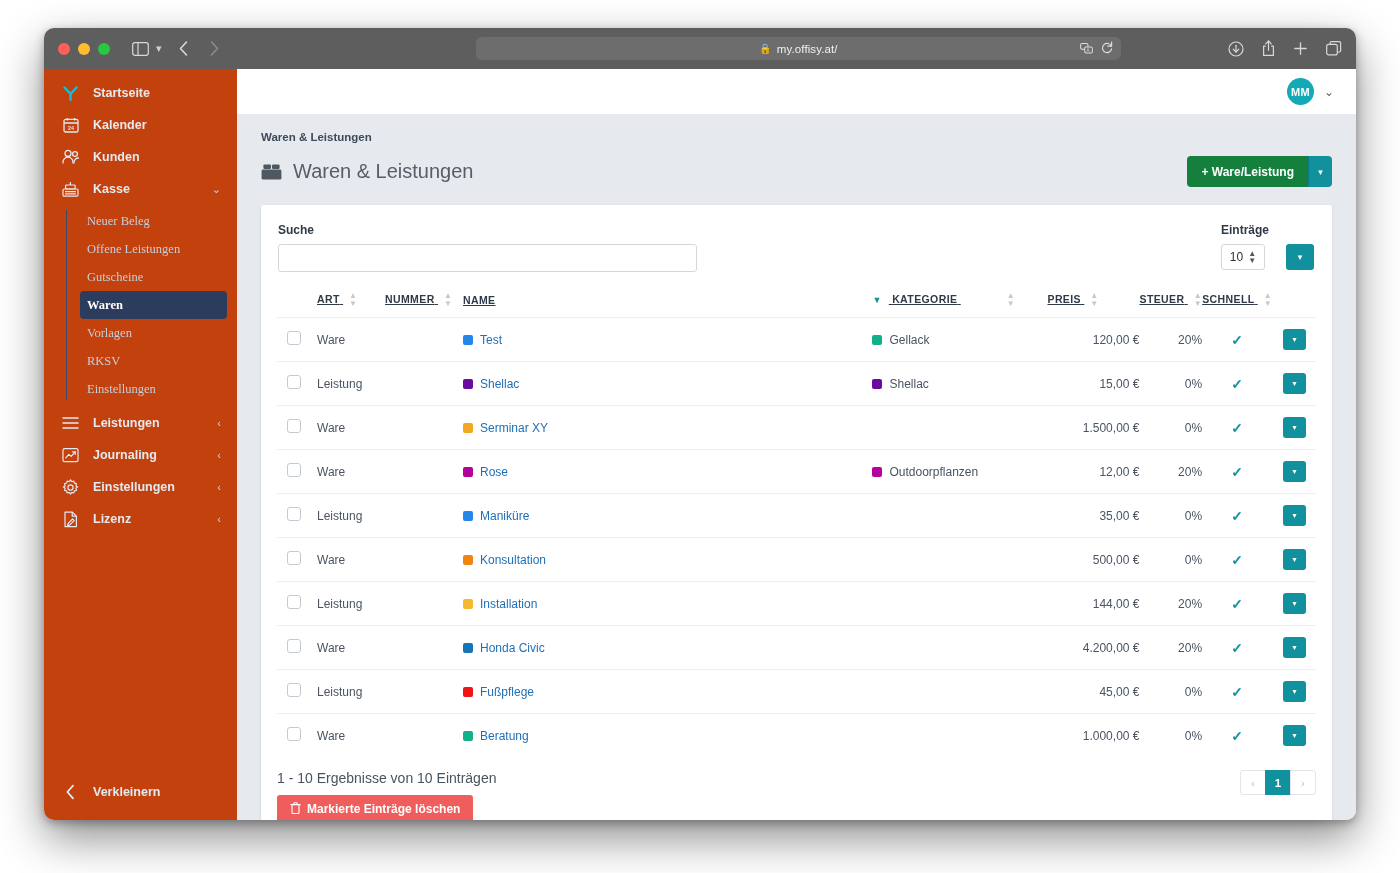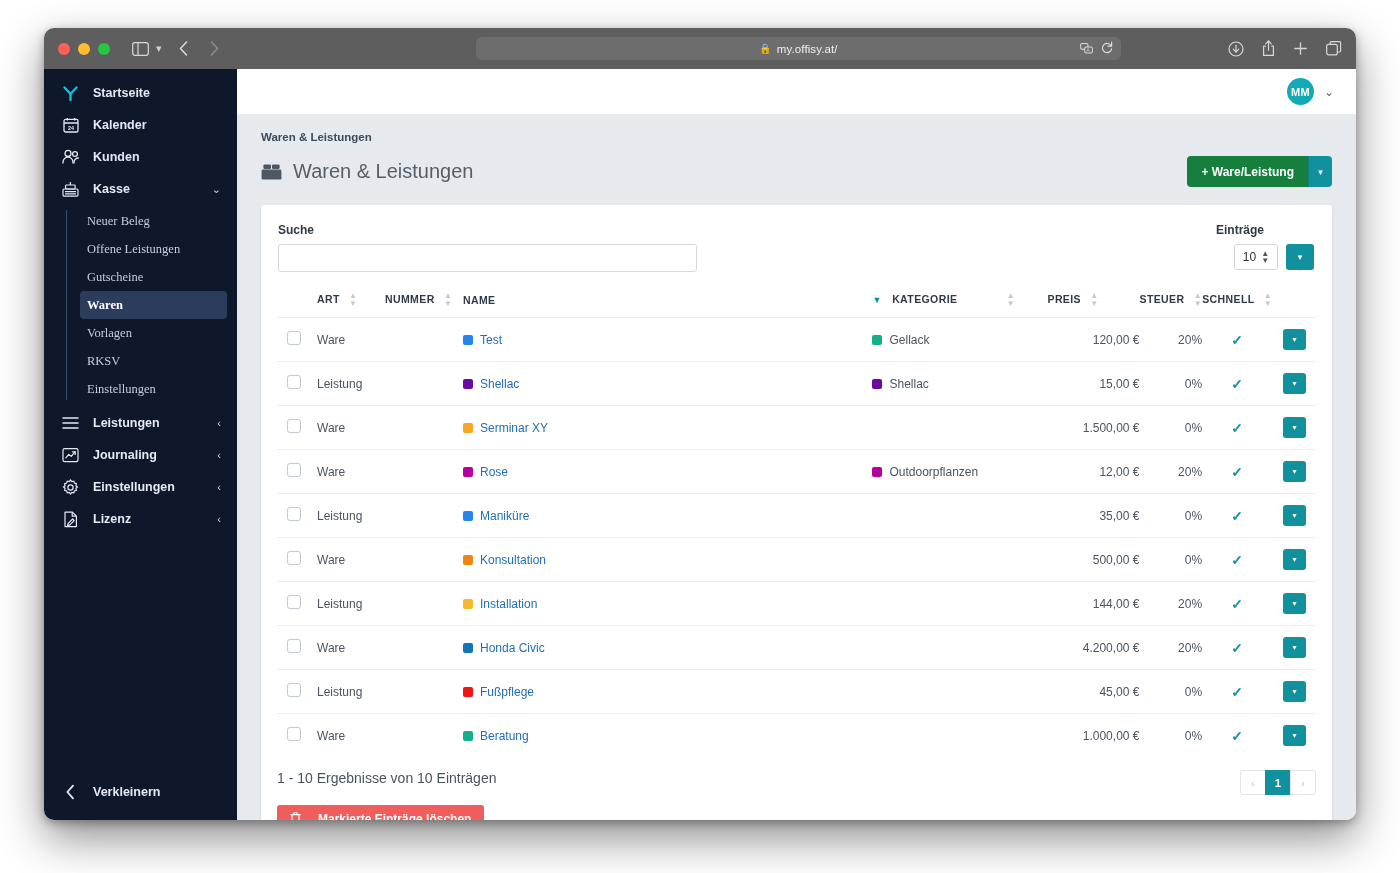--- a/index.html
+++ b/index.html
@@ -79,7 +79,7 @@
   
   .sidebar {
     width: 193px;
-    background: #0f172a;
+    background: #c2410c;
     color: #e8ecf4;
     position: relative;
     flex: 0 0 193px;

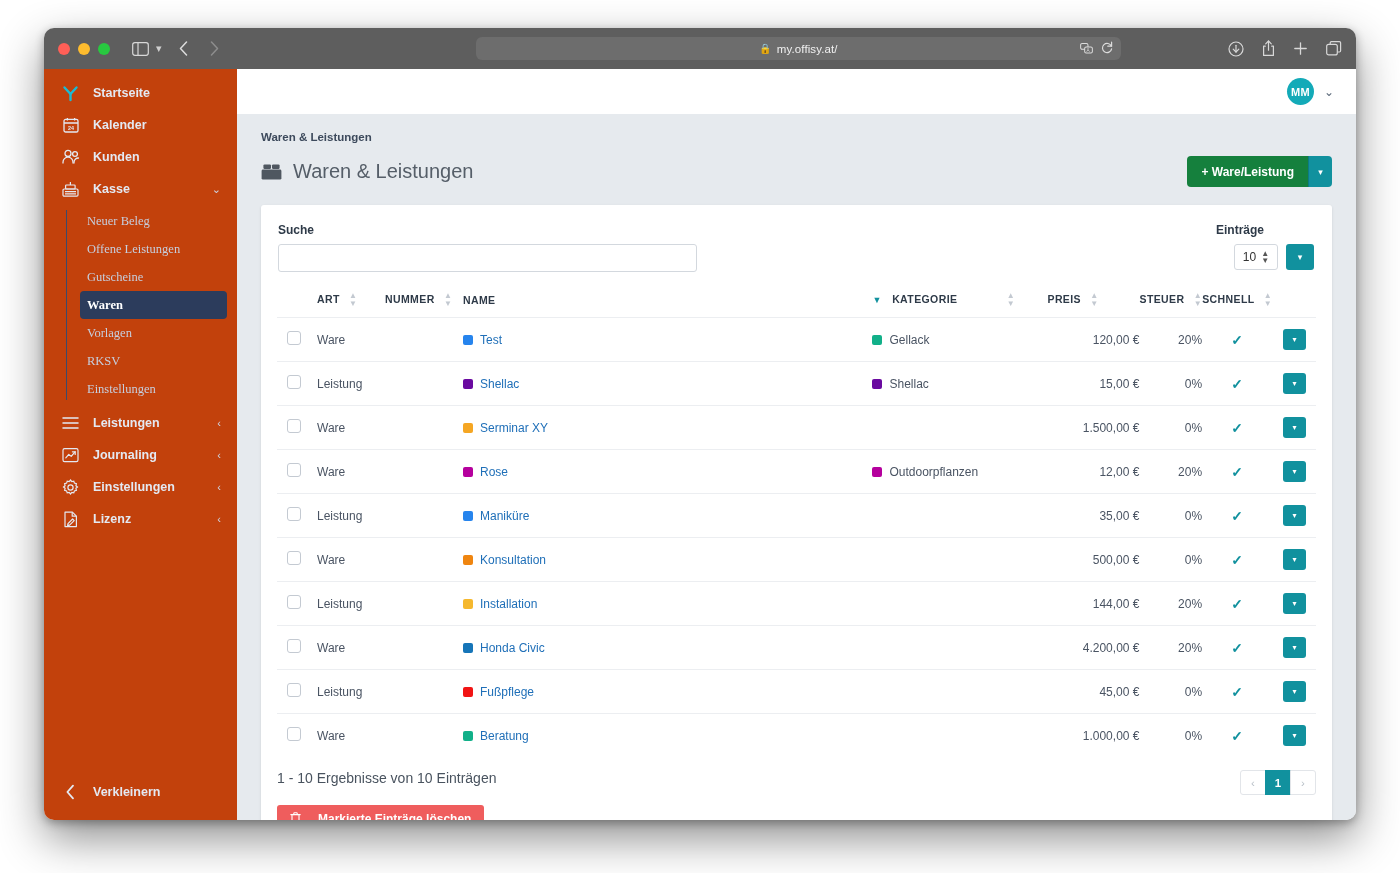--- a/index.html
+++ b/index.html
@@ -242,7 +242,7 @@
     font-size: 12px; font-weight: bold; color: #2e3a48;
     margin-bottom: 7px; display: block; text-align: left;
   }
-  .entries-row { display: flex; align-items: center; gap: 8px; margin-left: 18px; }
+  .entries-row { display: flex; align-items: center; gap: 21px; }
   .entries-select {
     width: 44px; height: 26px;
     border: 1px solid #d3d8de; border-radius: 3px;

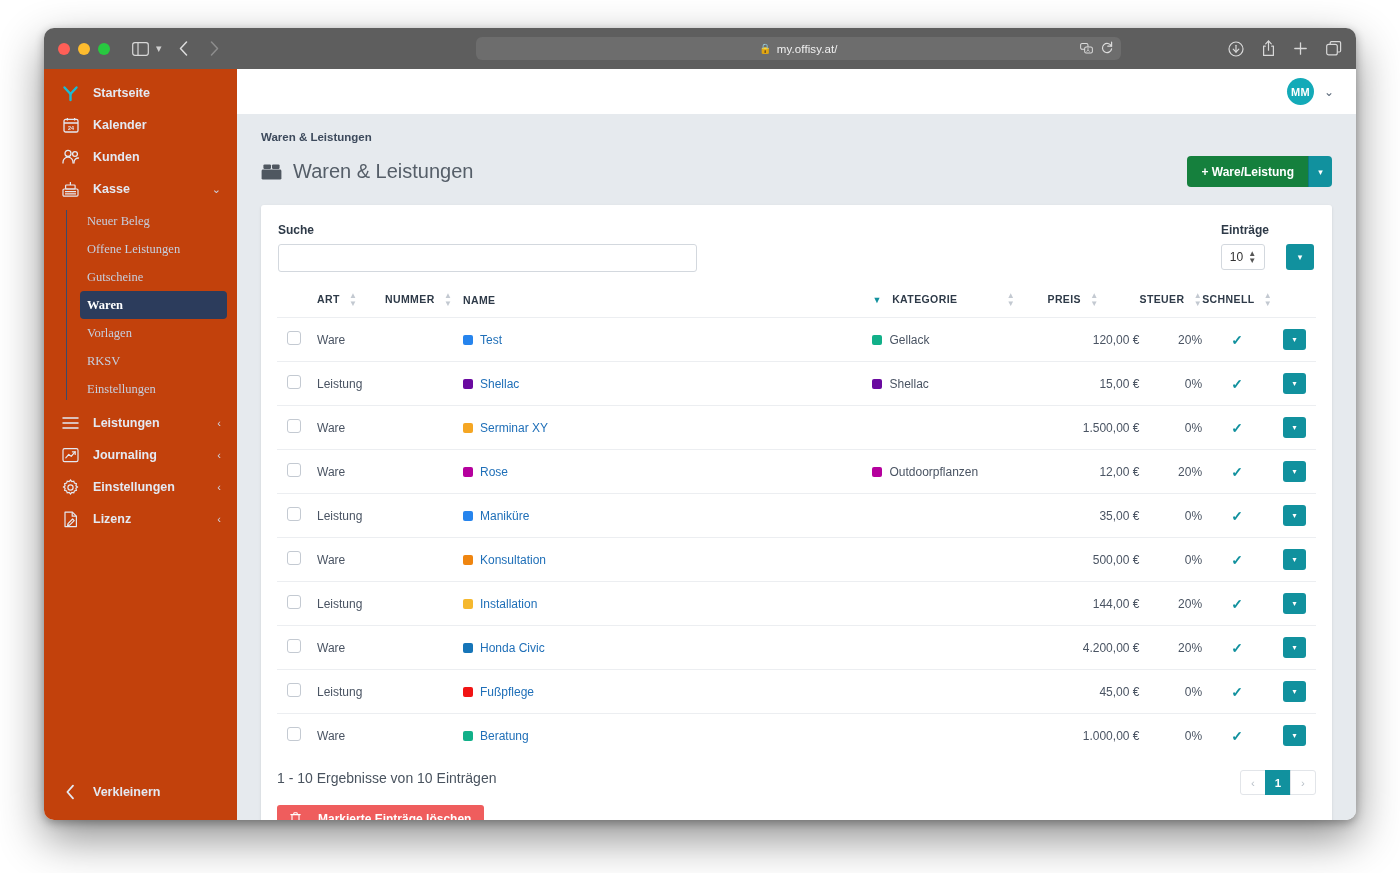--- a/index.html
+++ b/index.html
@@ -271,6 +271,7 @@
     text-align: left;
     white-space: nowrap;
     vertical-align: middle;
+    text-decoration: underline;
   }
   .sort-ico {
     display: inline-block;

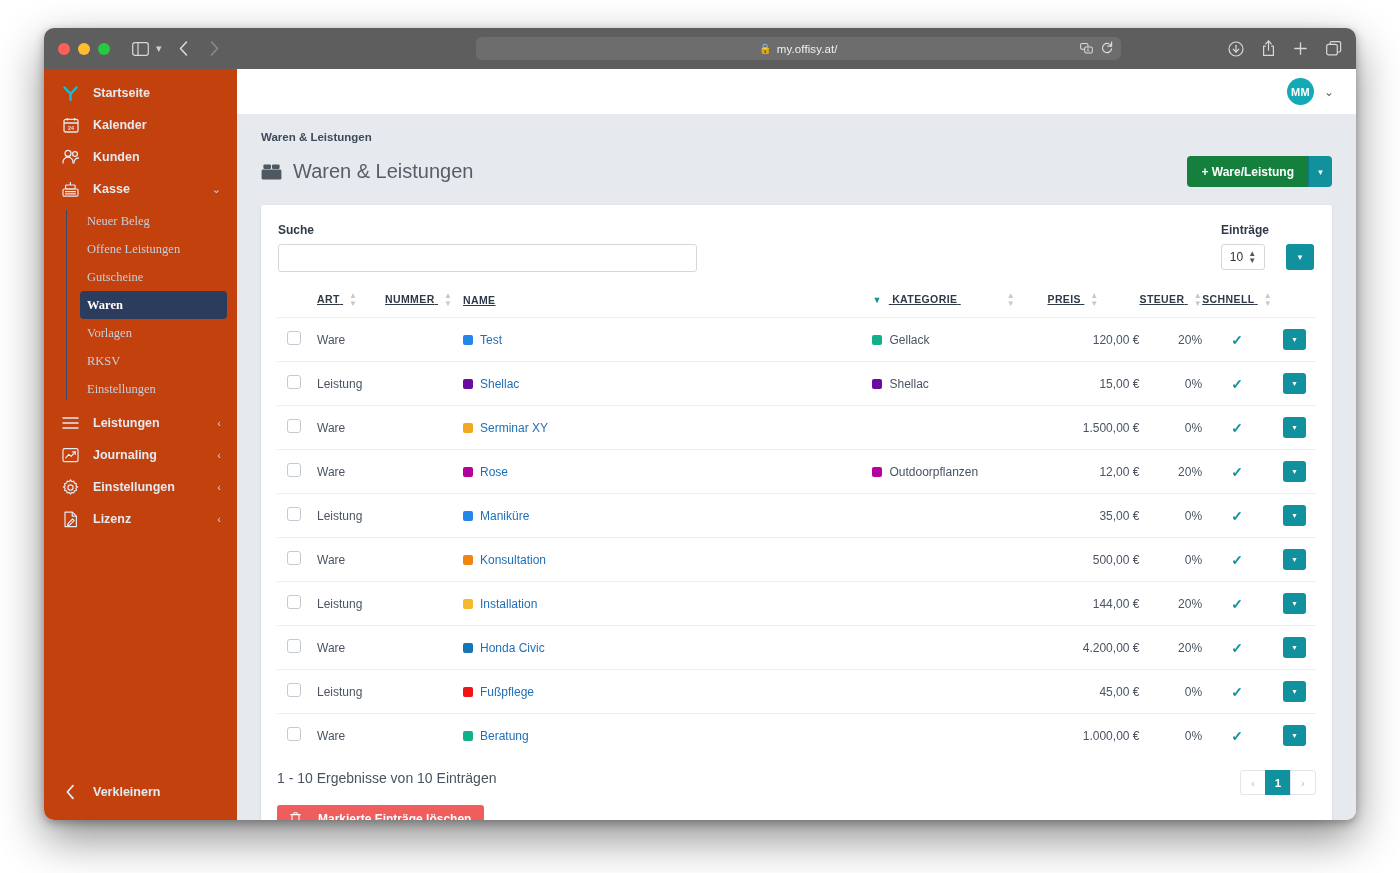--- a/index.html
+++ b/index.html
@@ -347,9 +347,9 @@
     color: #fff; font-size: 12px; font-weight: bold;
     height: 28px; padding: 0 13px;
     border-radius: 3px; cursor: pointer;
-    margin-top: 19px;
+    margin-top: 9px;
     font-family: inherit;
-    display: inline-flex; align-items: center; gap: 17px;
+    display: inline-flex; align-items: center; gap: 6px;
   }
   .pager { display: flex; }
   .pg {

